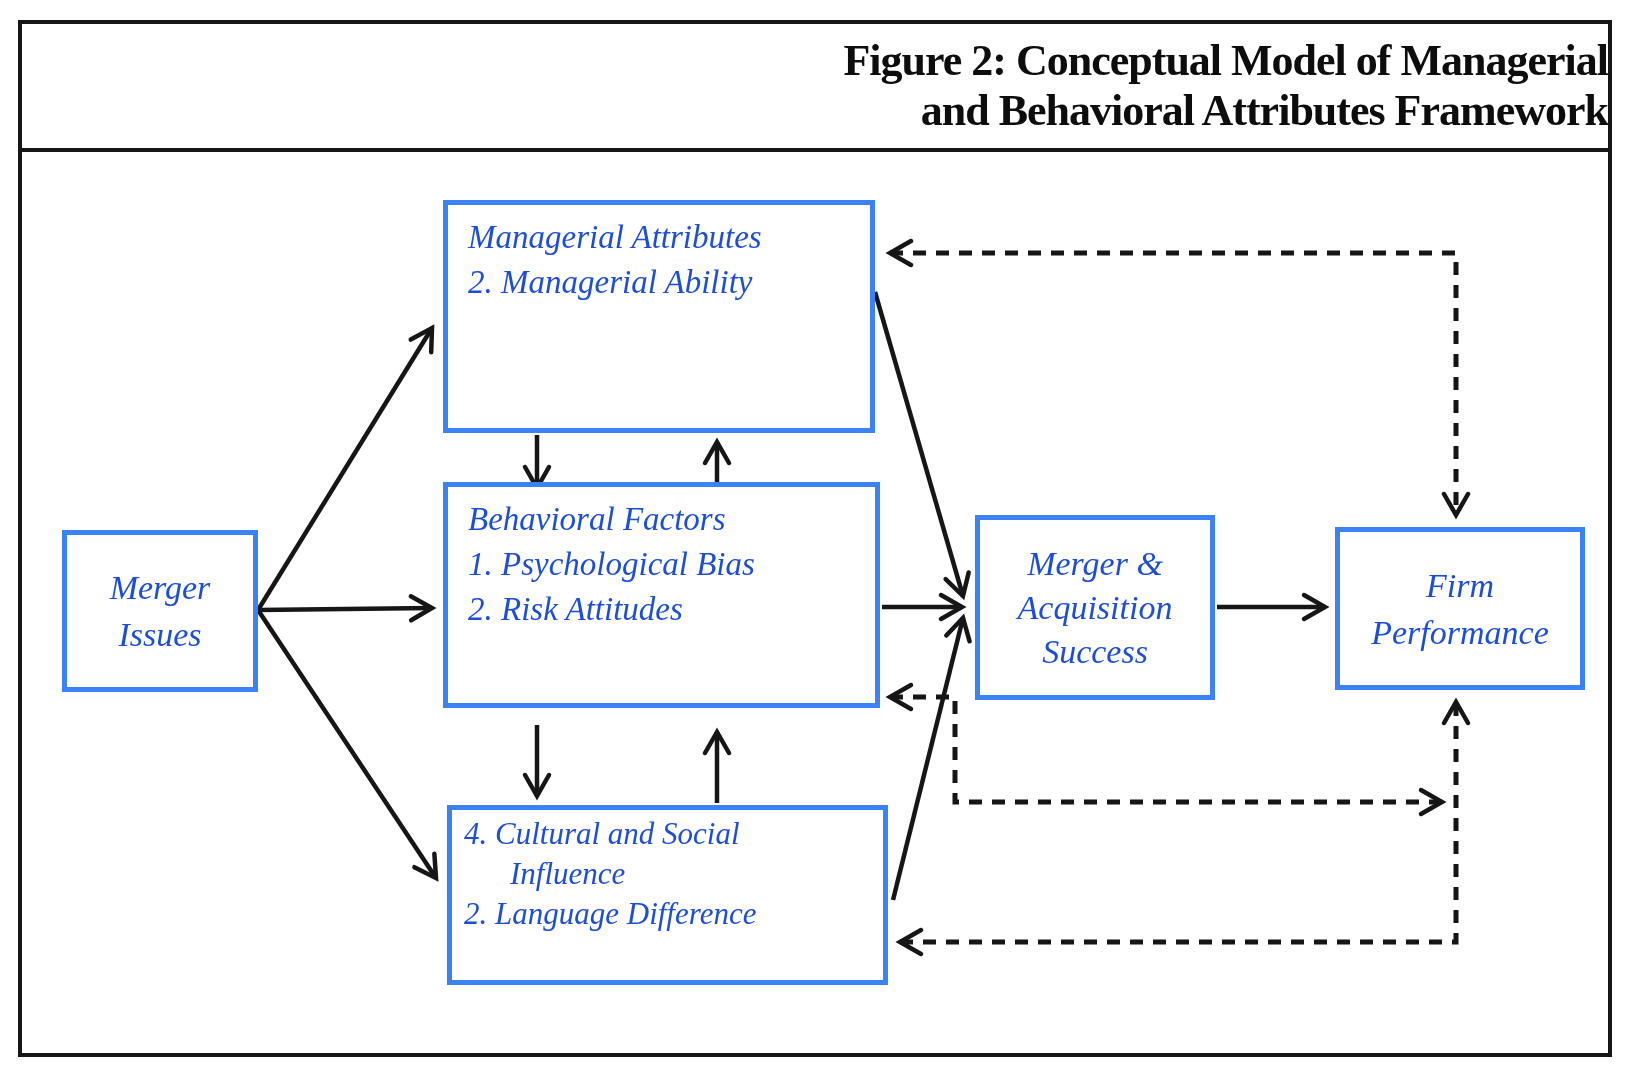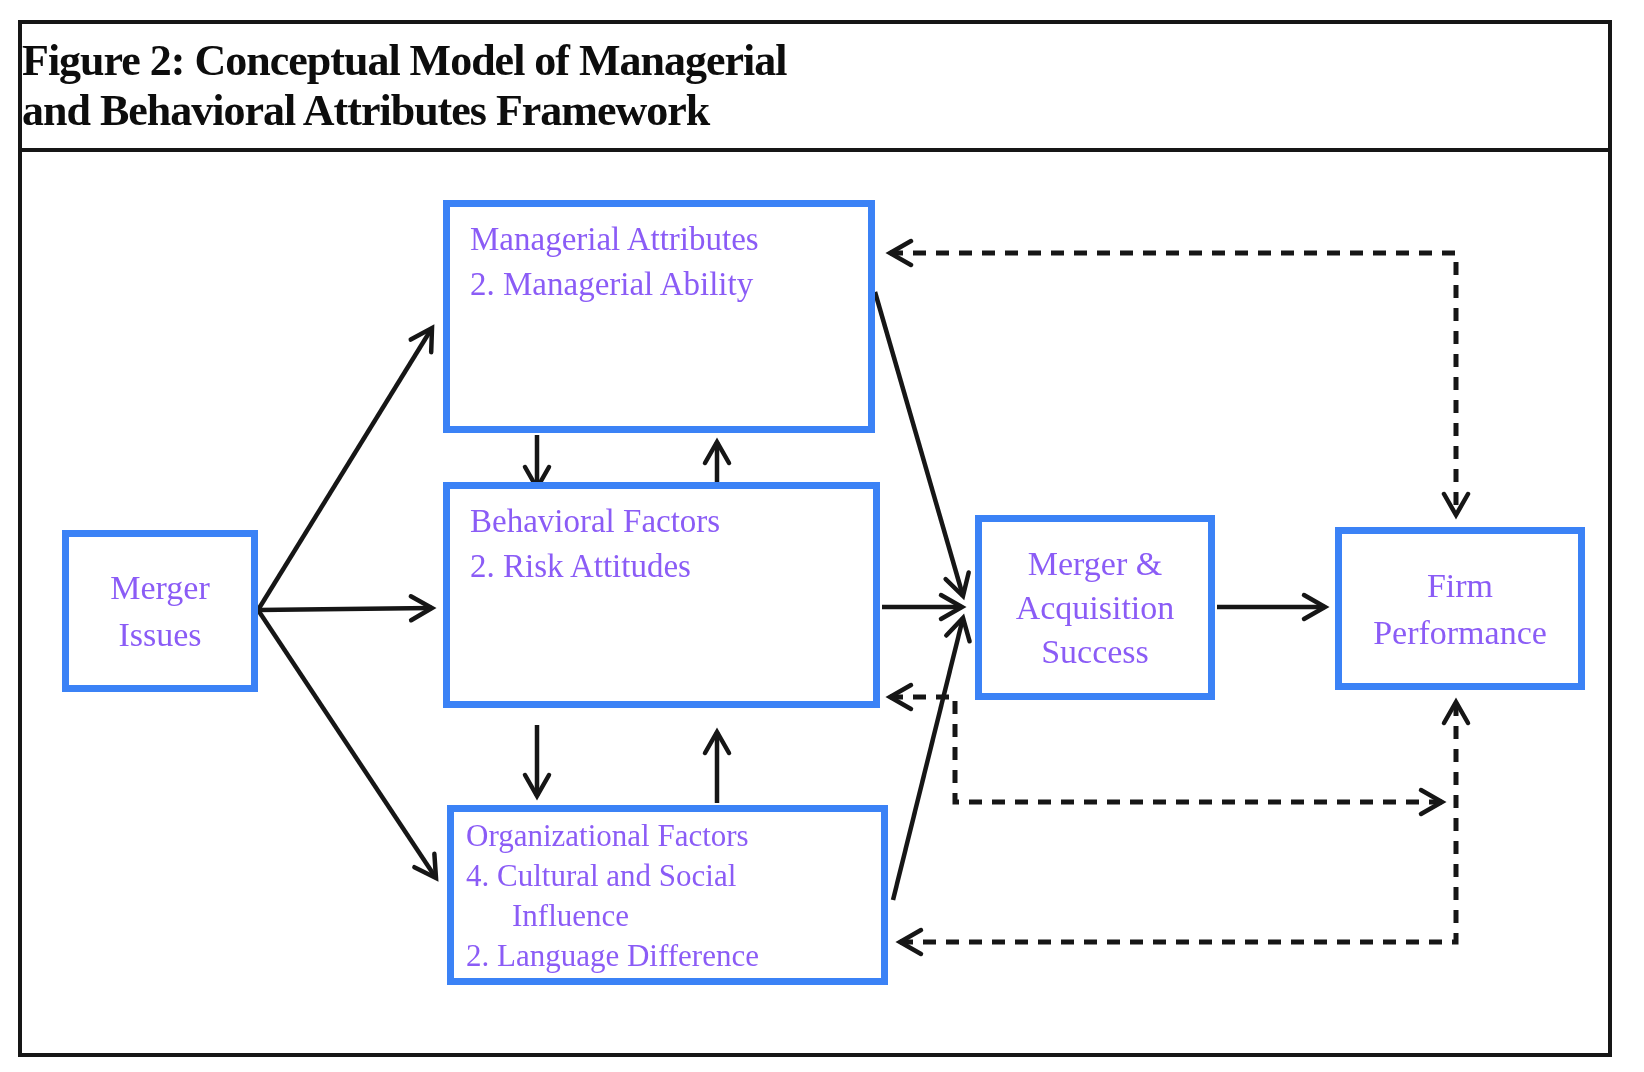--- a/index.html
+++ b/index.html
@@ -36,7 +36,7 @@
     box-sizing: border-box;
     display: flex;
     flex-direction: column;
-    align-items: flex-start;
+    align-items: flex-end;
     justify-content: center;
     gap: 2px;
   }

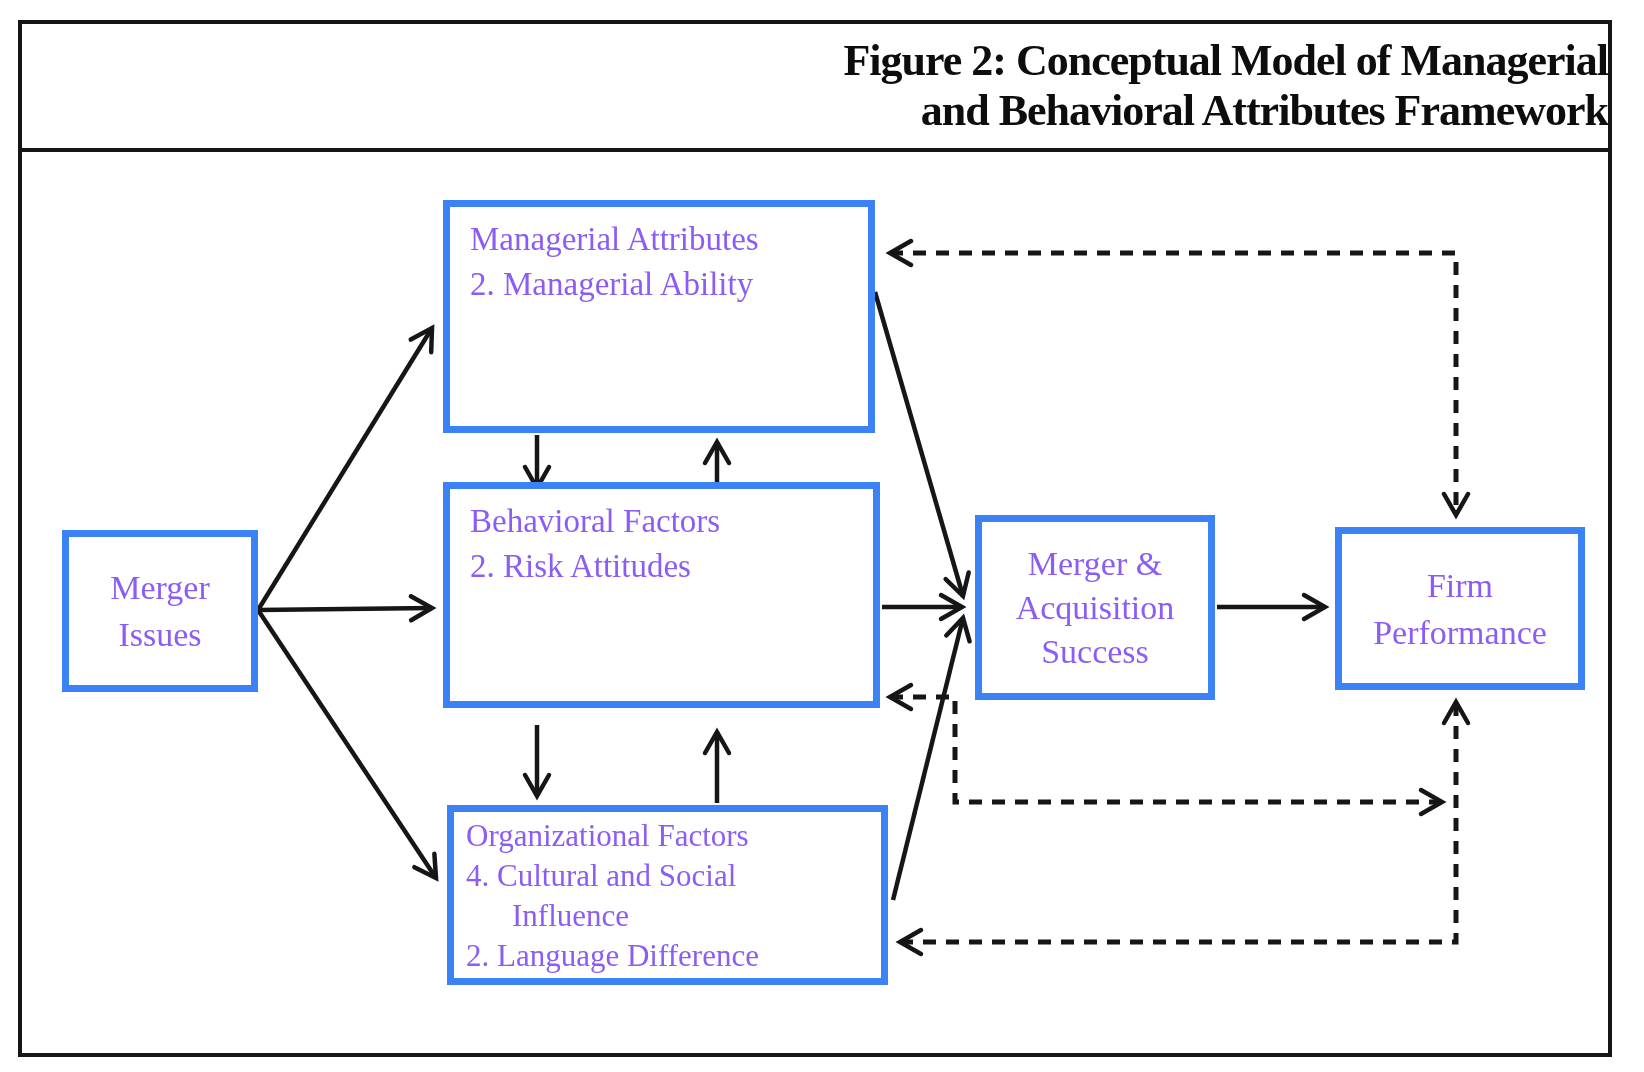--- a/index.html
+++ b/index.html
@@ -60,8 +60,9 @@
     position: absolute;
     box-sizing: border-box;
     background: #ffffff;
-    border: 7px solid #3b82f6;
-    color: #8b5cf6;
+    border: 5px solid #3b82f6;
+    color: #1d4ed8;
+    font-style: italic;
   }
   .list-box {
     padding: 10px 10px 0 20px;

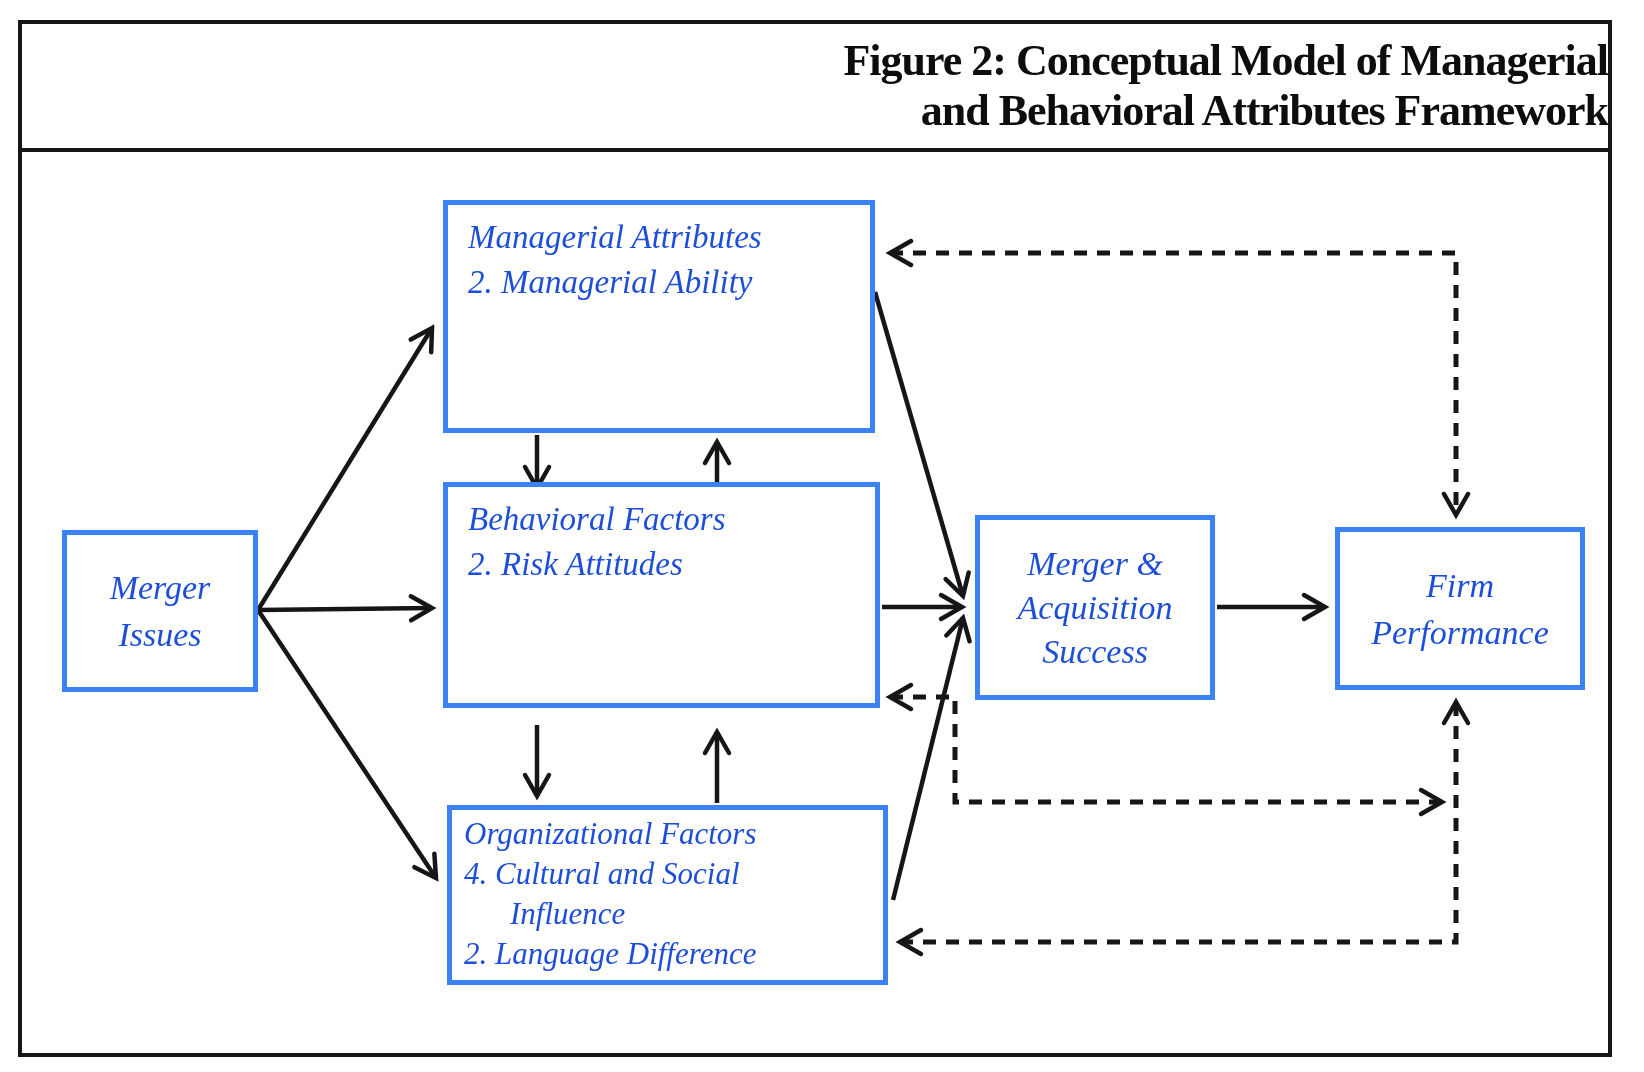--- a/index.html
+++ b/index.html
@@ -149,6 +149,7 @@
 
   <div class="box list-box" style="left:443px; top:482px; width:437px; height:226px;">
     <div class="bline">Behavioral Factors</div>
+    <div class="bline">1. Psychological Bias</div>
     <div class="bline">2. Risk Attitudes</div>
   </div>
 

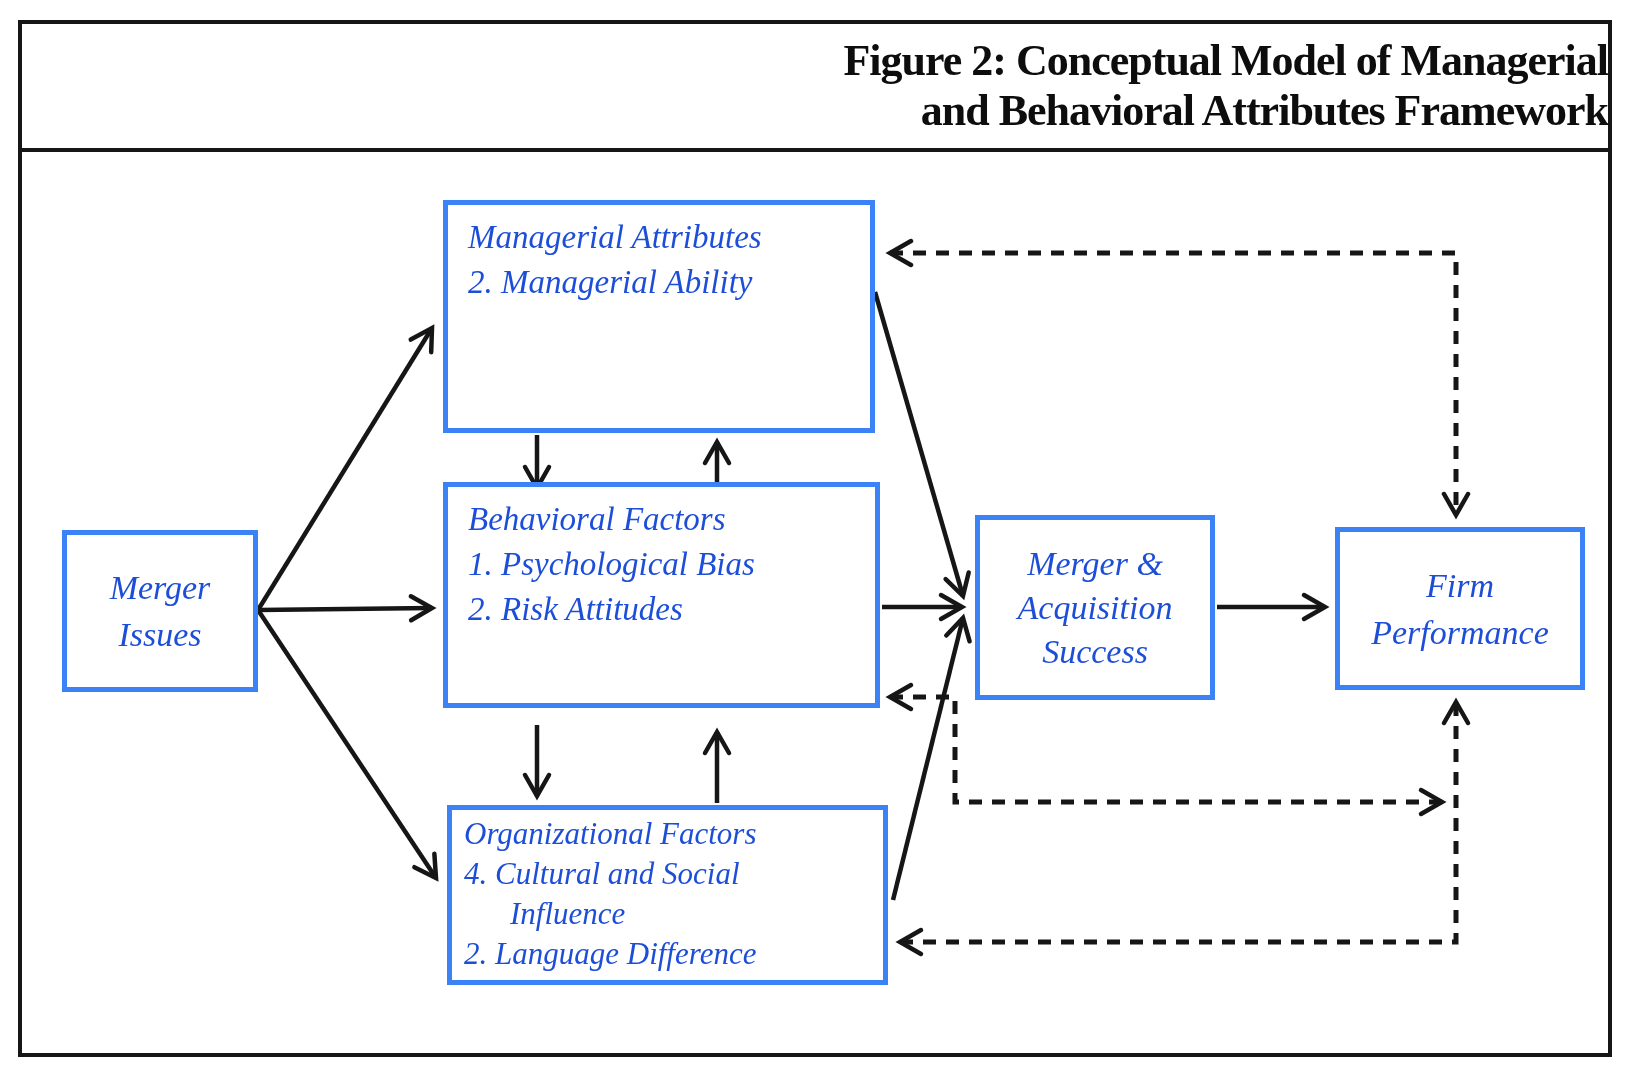--- a/index.html
+++ b/index.html
@@ -154,7 +154,6 @@
   </div>
 
   <div class="box list-box tight" style="left:447px; top:805px; width:441px; height:180px;">
-    <div class="bline">Organizational Factors</div>
     <div class="bline">4. Cultural and Social</div>
     <div class="bline cont">Influence</div>
     <div class="bline">2. Language Difference</div>

